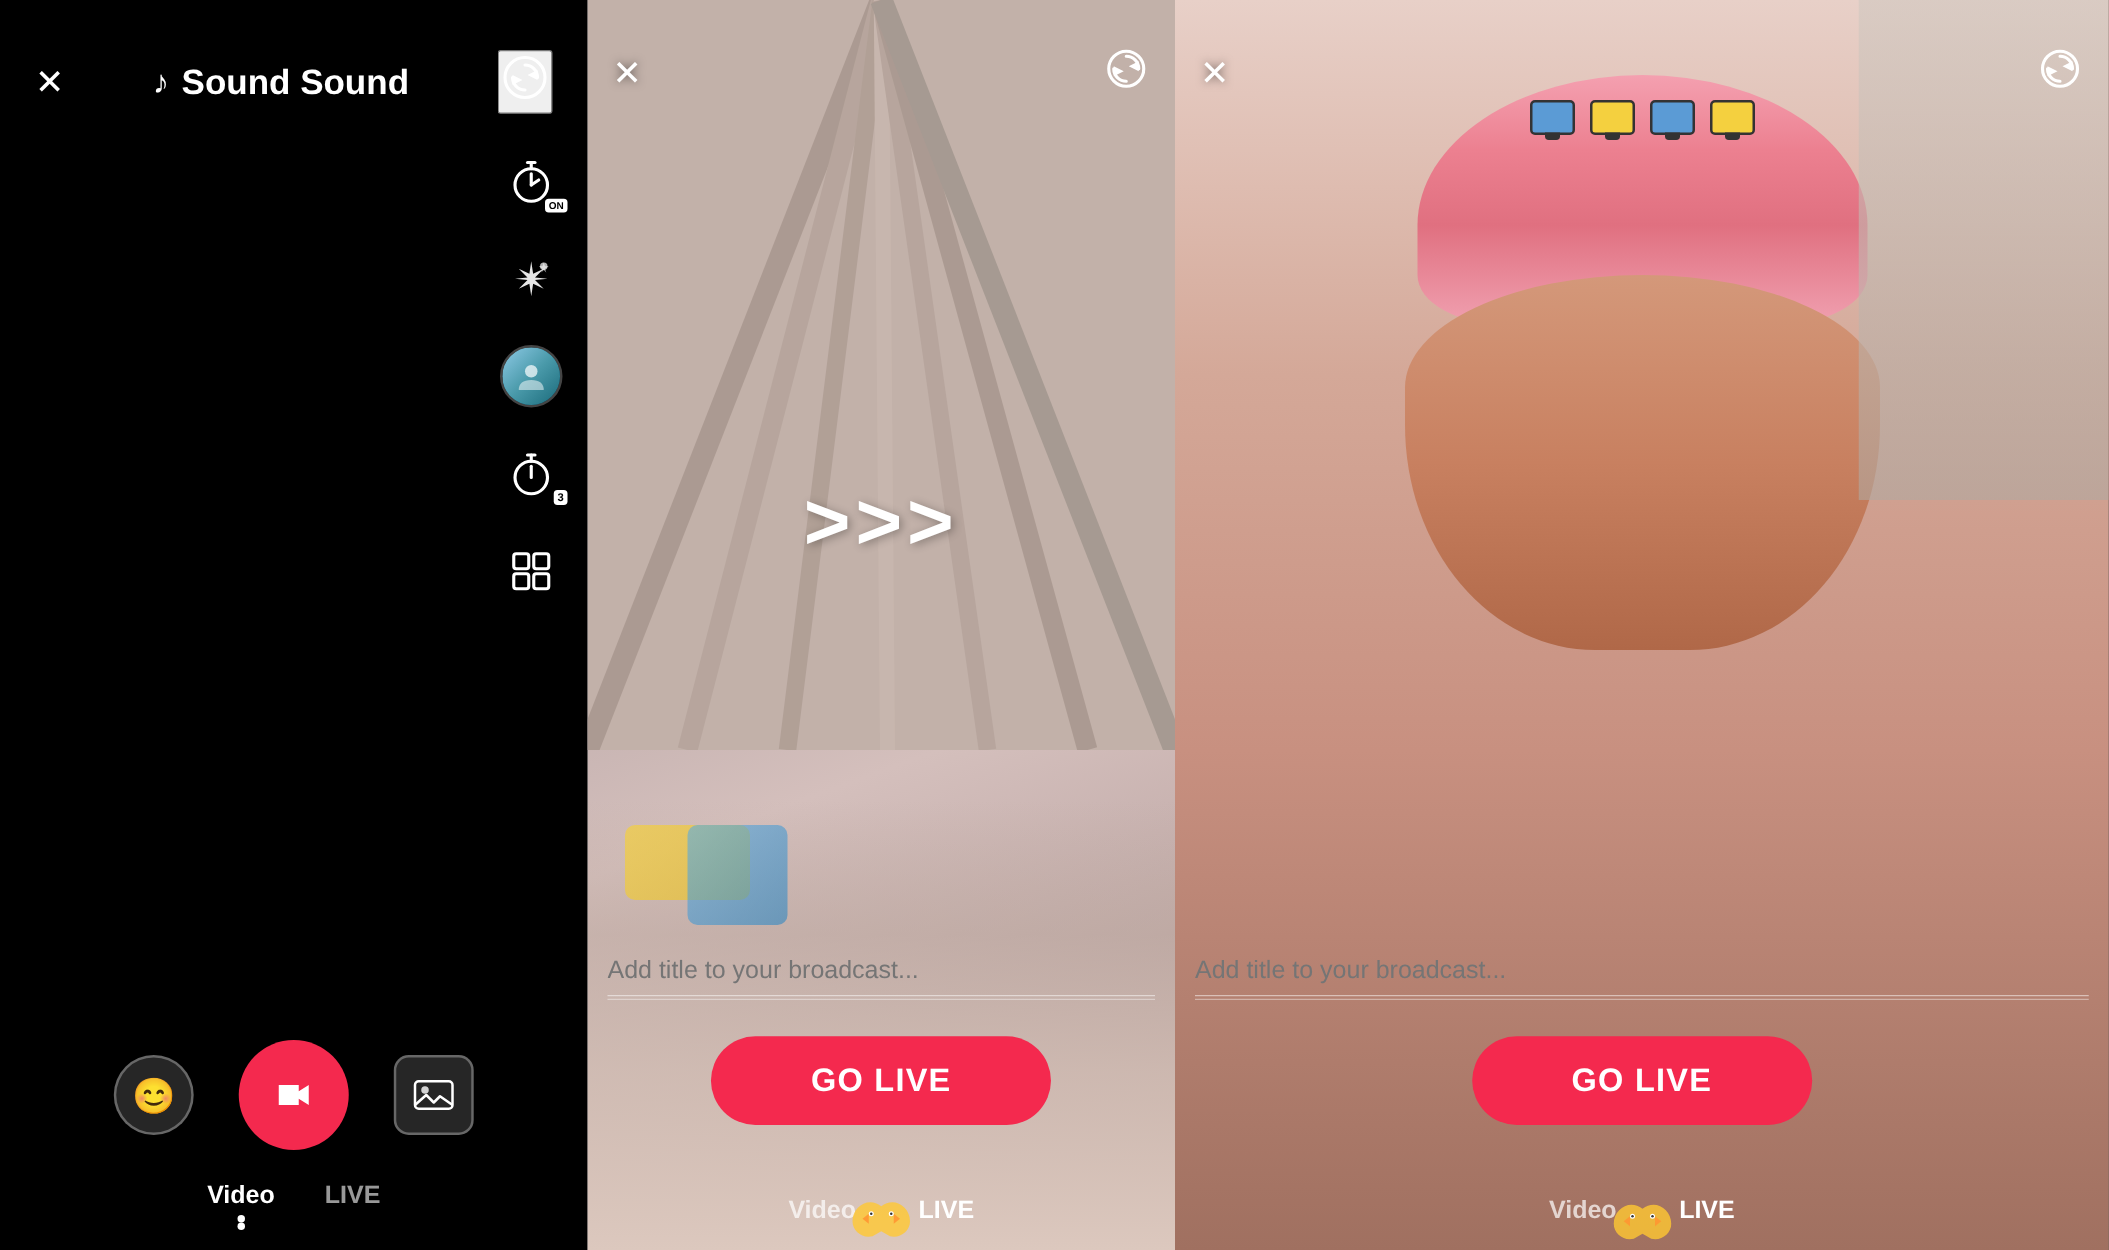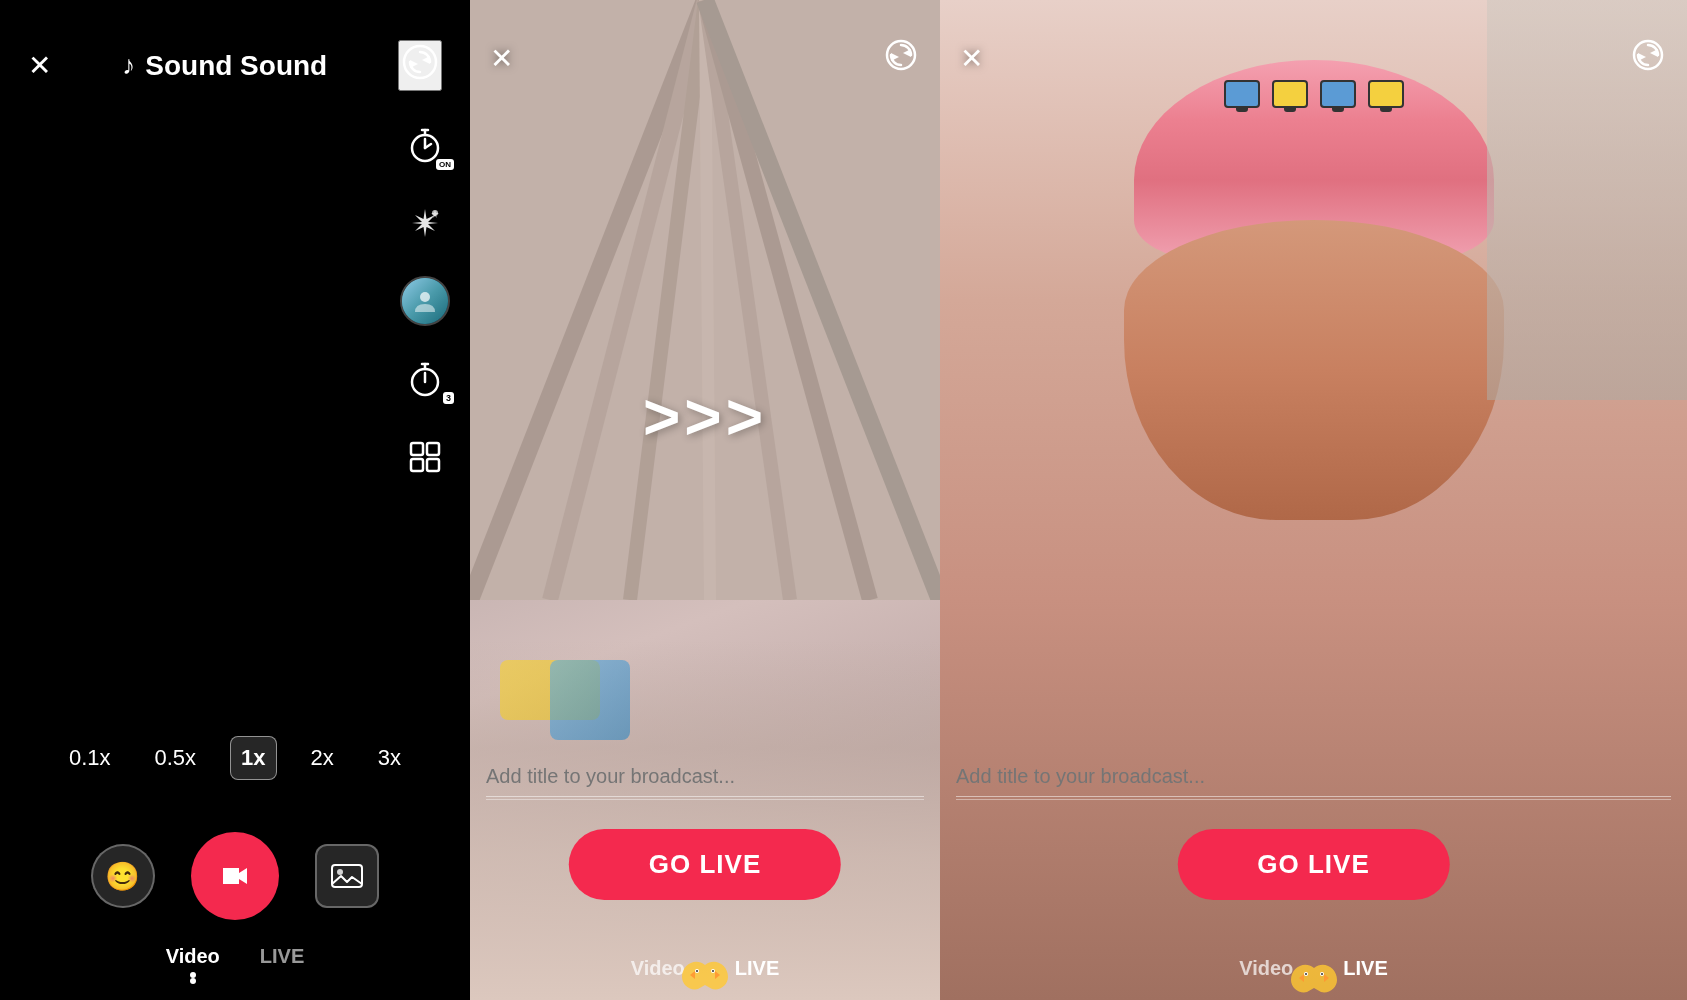--- a/index.html
+++ b/index.html
@@ -500,13 +500,6 @@
     </button>
   </div>
 
-  <div class="speed-controls">
-    <button class="speed-btn">0.1x</button>
-    <button class="speed-btn">0.5x</button>
-    <button class="speed-btn active">1x</button>
-    <button class="speed-btn">2x</button>
-    <button class="speed-btn">3x</button>
-  </div>
 
   <div class="bottom-controls">
     <button class="emoji-btn">

